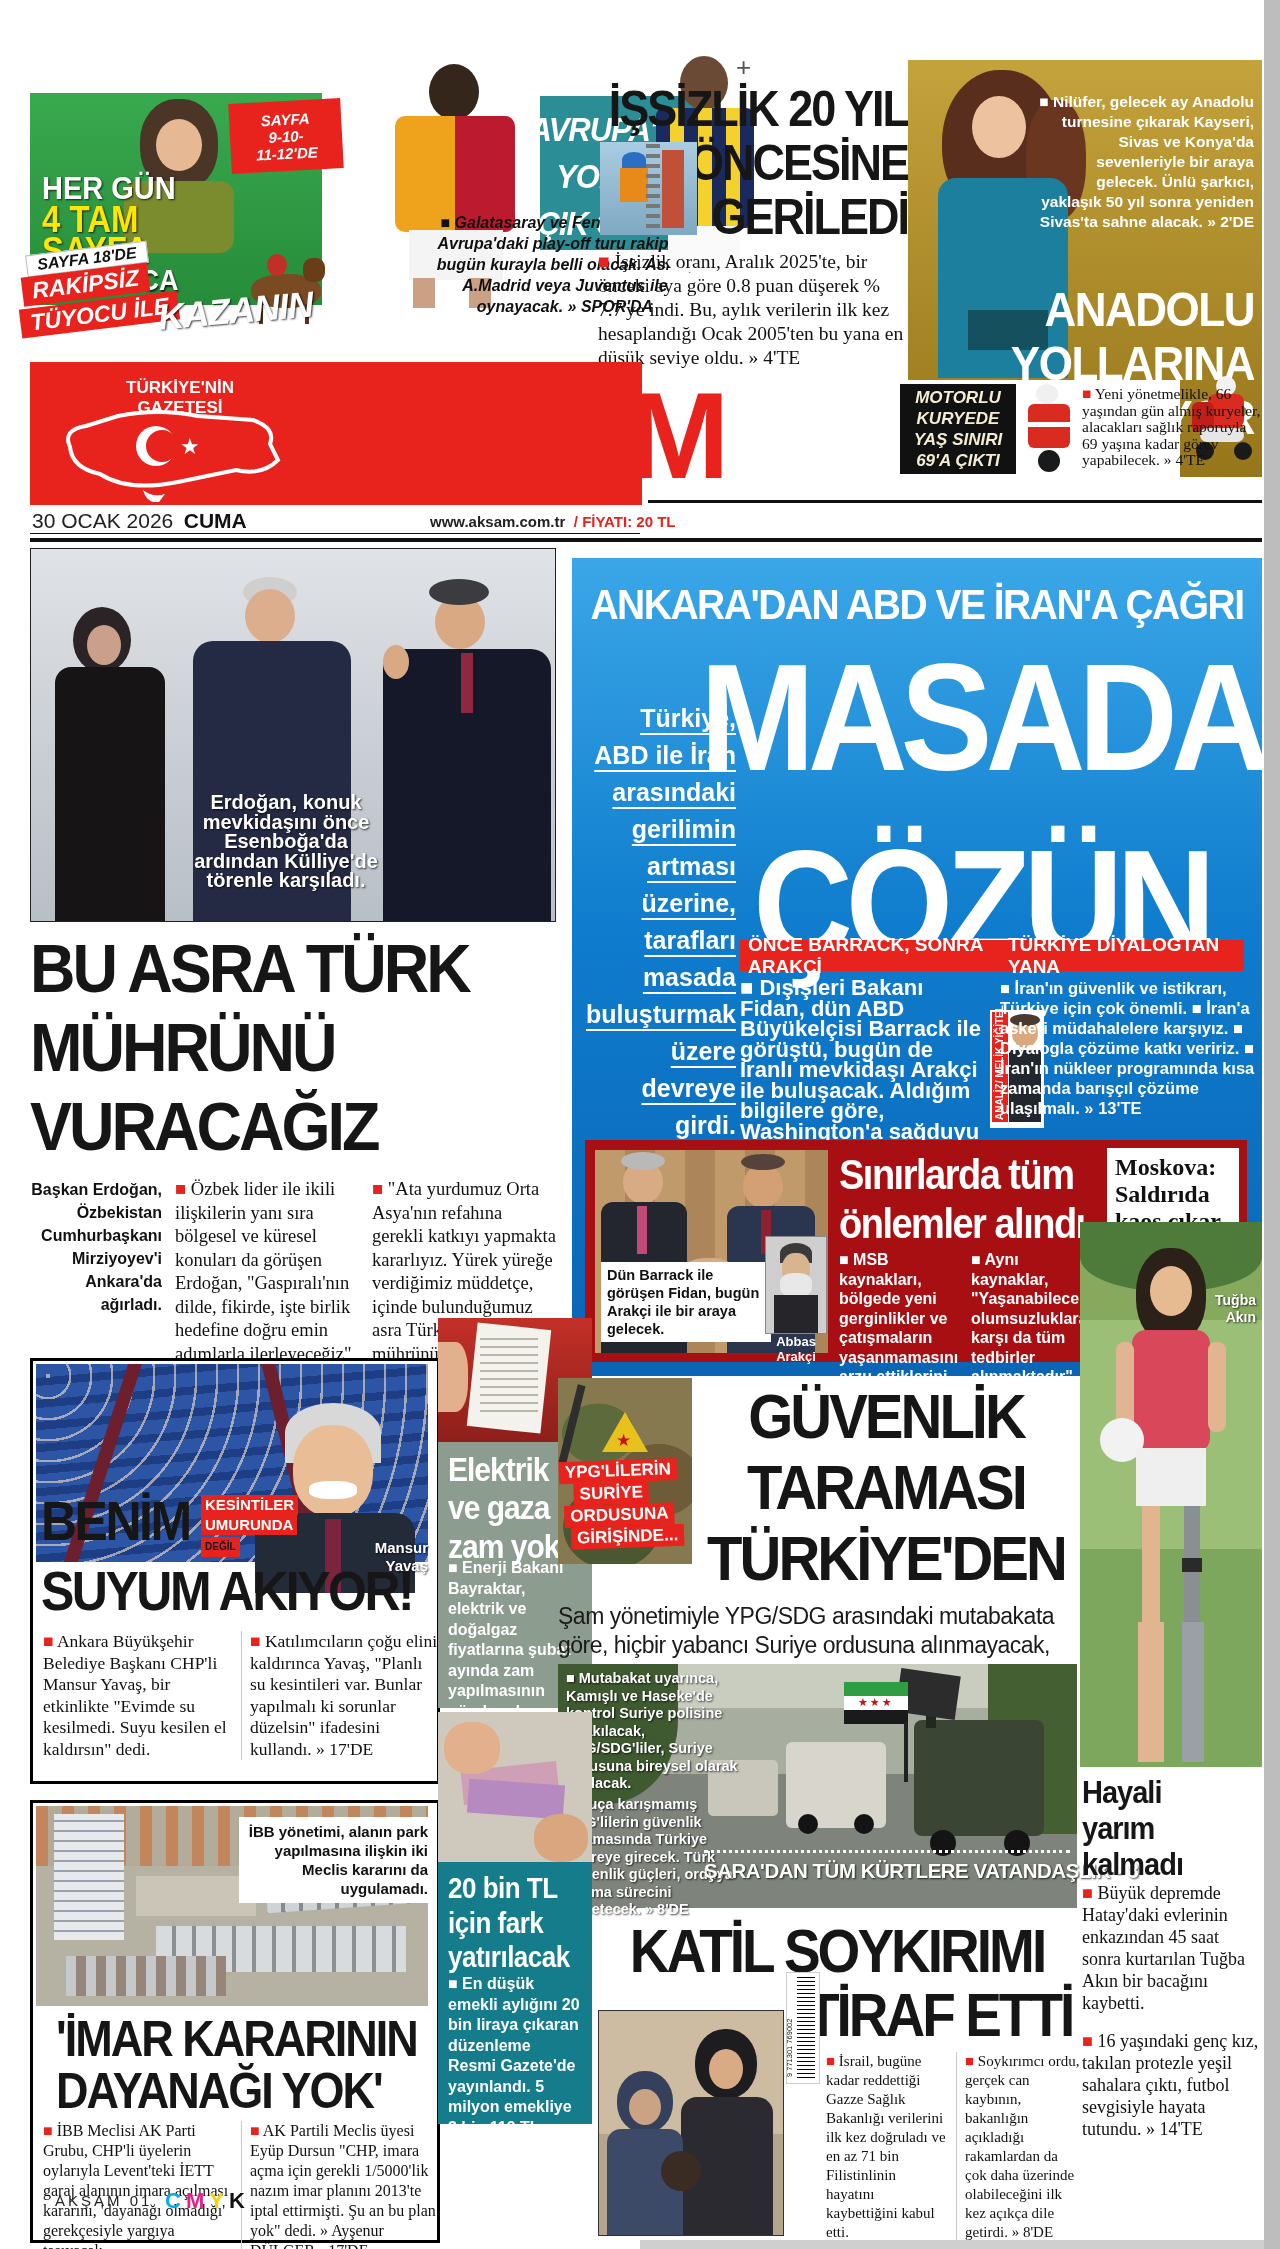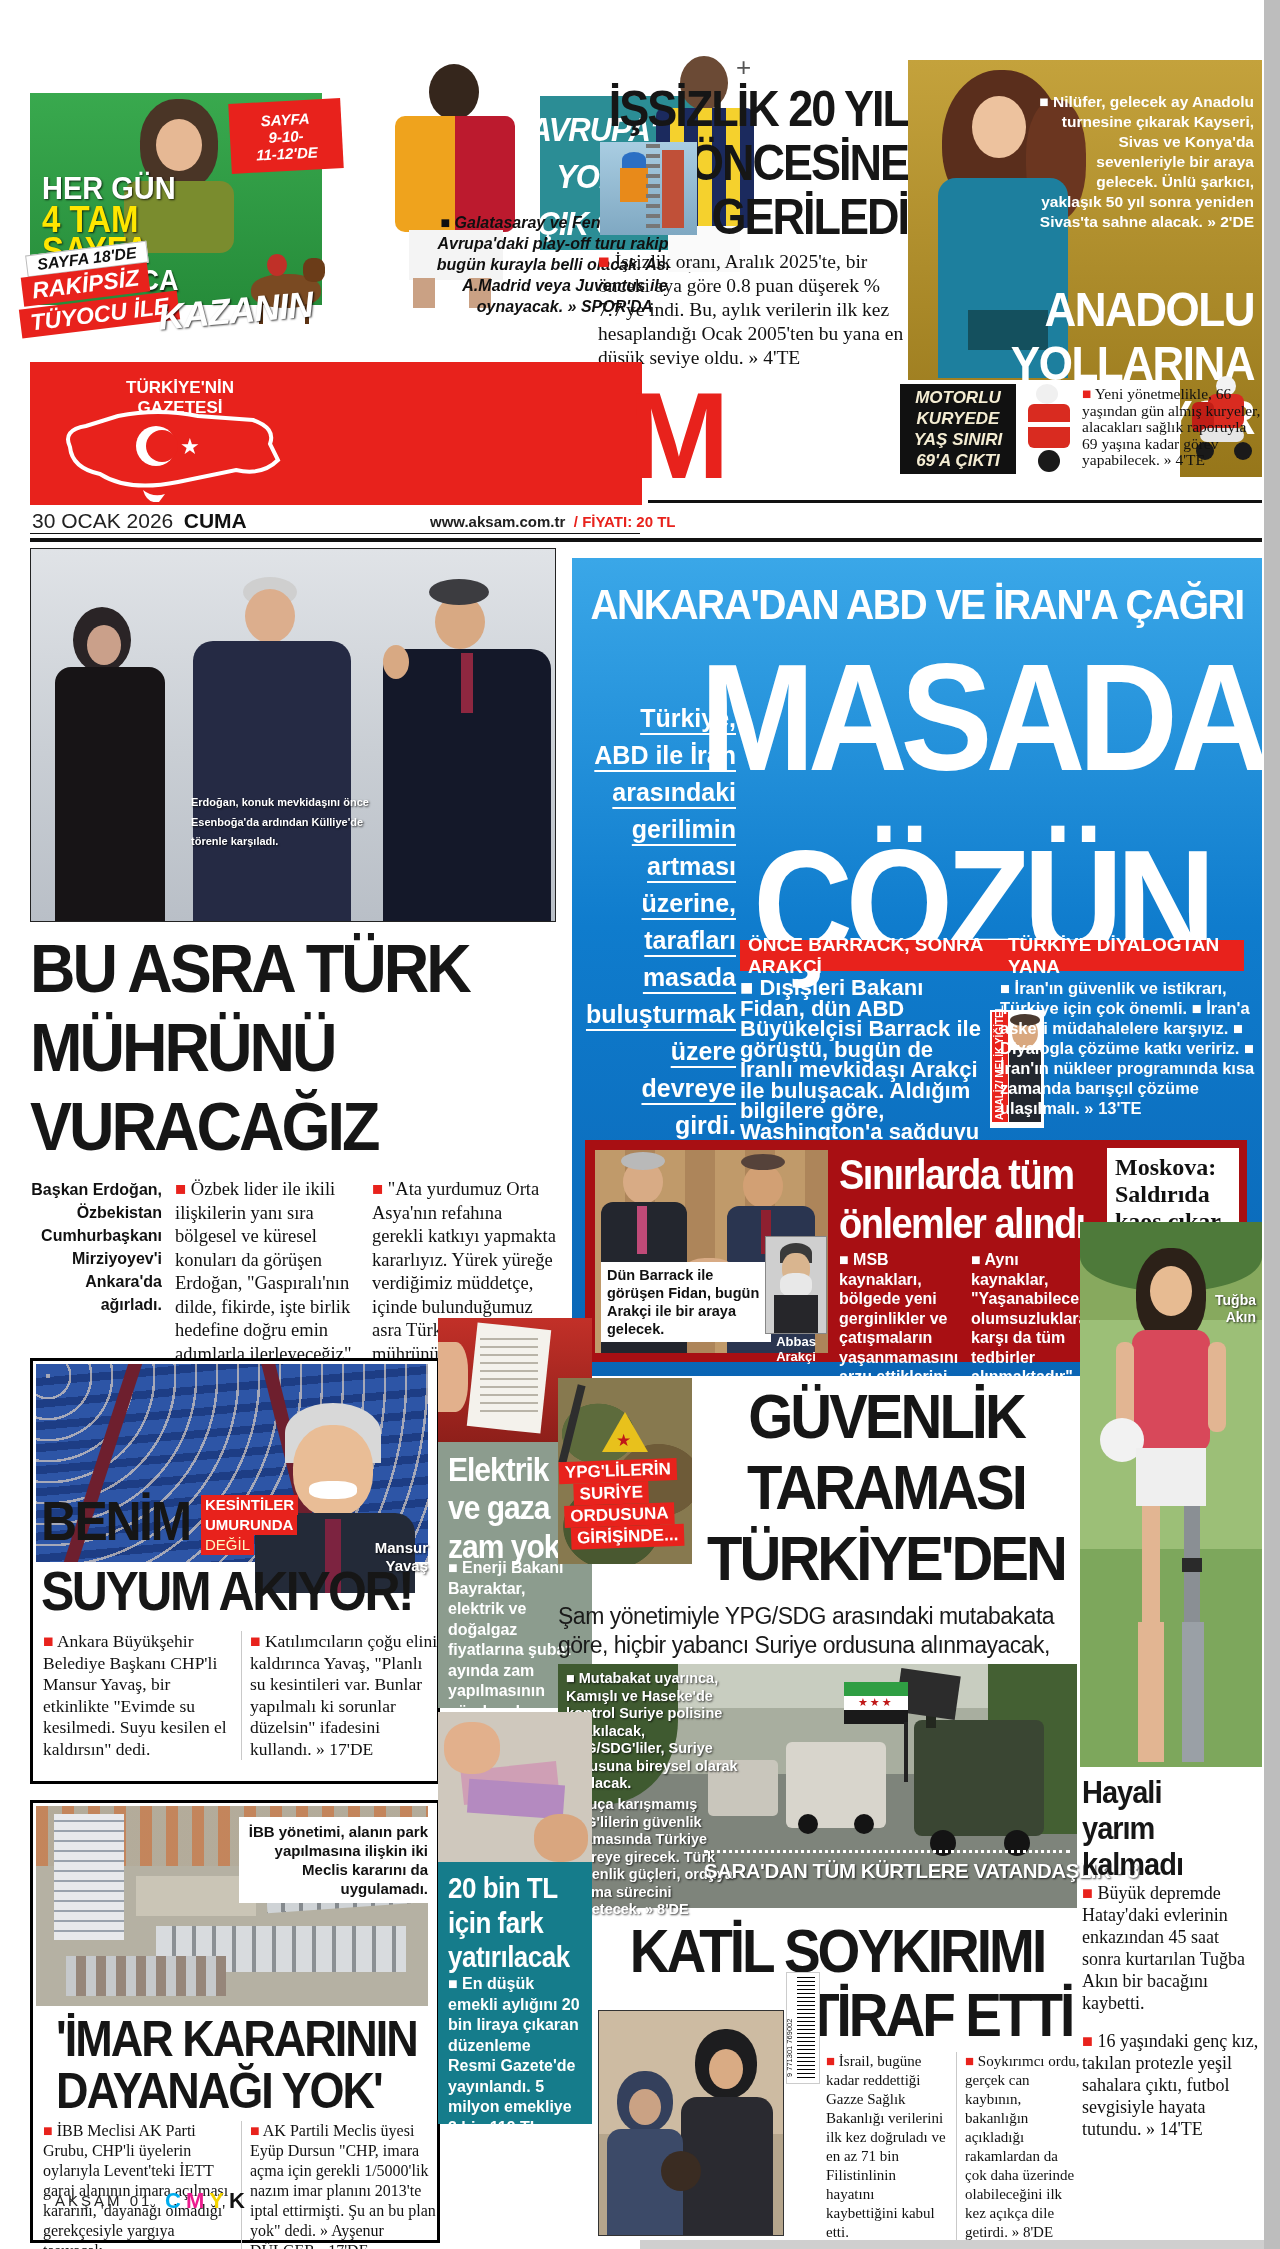--- a/index.html
+++ b/index.html
@@ -177,7 +177,7 @@
   <div class="d" style="left:352px;top:100px;width:168px;height:272px;border-radius:20px 20px 0 0;background:#141829"></div>
   <div class="d" style="left:352px;top:96px;width:26px;height:34px;border-radius:50%;background:#d8a983"></div>
   <div class="d" style="left:430px;top:104px;width:12px;height:60px;background:#8e2740"></div>
-  <div class="abs wb sh" style="left:160px;top:244px;width:190px;font-size:11px;line-height:19.5px">Erdoğan, konuk mevkidaşını önce Esenboğa'da ardından Külliye'de törenle karşıladı.</div>
+  <div class="abs wb sh" style="left:160px;top:244px;width:190px;text-align:center;font-size:20px;line-height:19.5px">Erdoğan, konuk mevkidaşını önce Esenboğa'da ardından Külliye'de törenle karşıladı.</div>
 </div>
 
 <div class="abs hl condL" style="left:30px;top:928px;width:528px;font-size:63px;line-height:72px;letter-spacing:-3px">BU ASRA TÜRK MÜHRÜNÜ VURACAĞIZ</div>

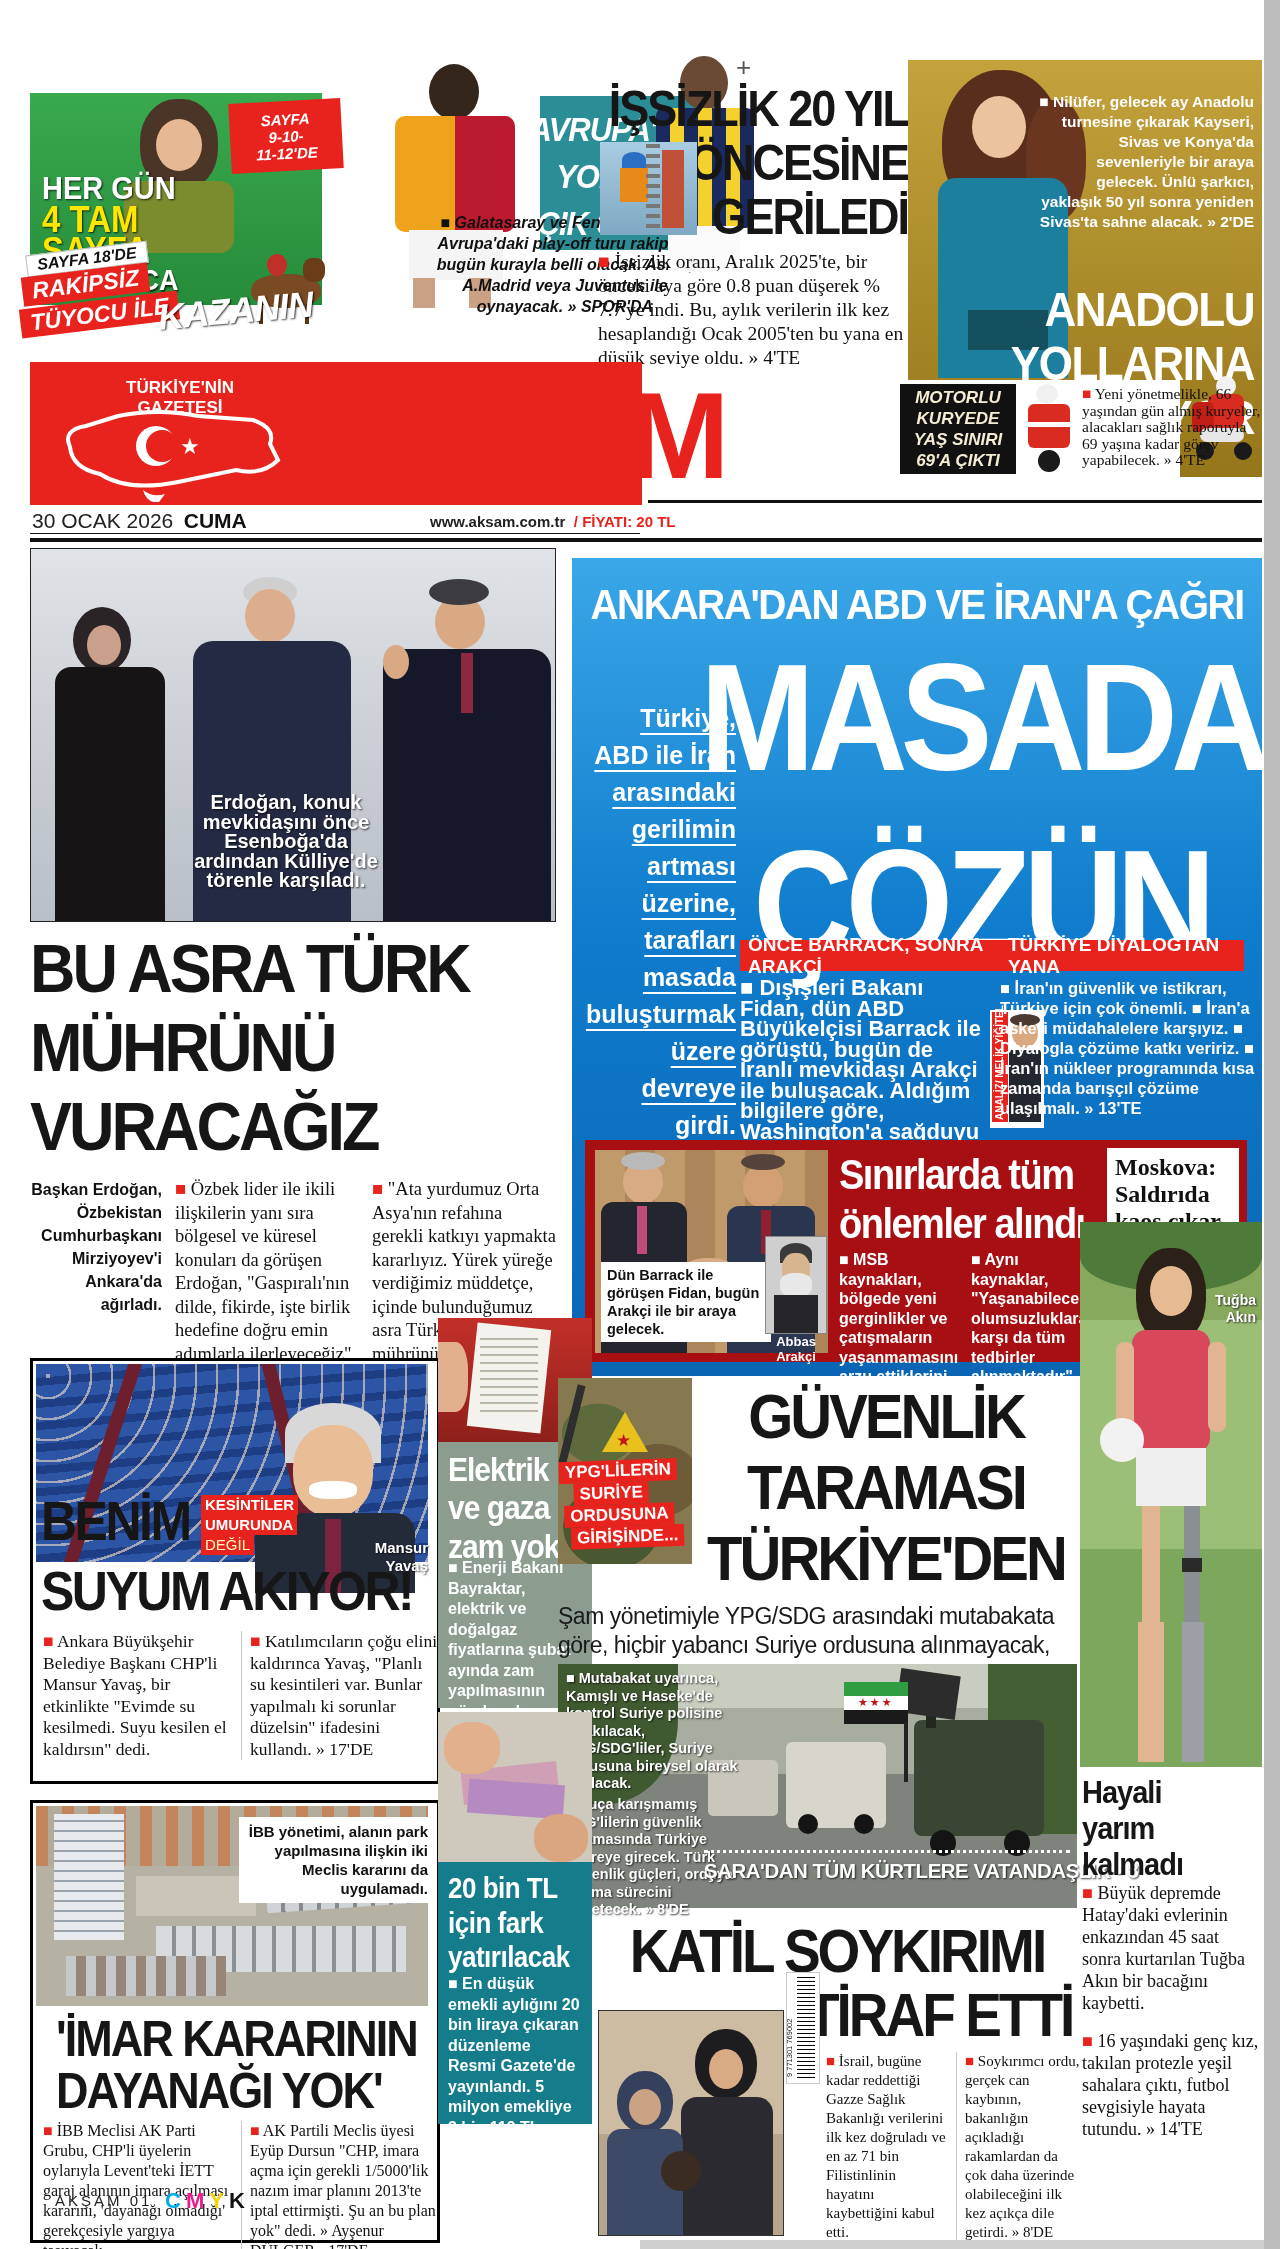--- a/index.html
+++ b/index.html
@@ -257,7 +257,7 @@
   <div class="abs" style="left:168px;top:134px;line-height:20px">
     <span style="display:inline-block;background:#e8221c;color:#fff;font-weight:bold;font-size:15px;padding:0 4px">KESİNTİLER</span><br>
     <span style="display:inline-block;background:#e8221c;color:#fff;font-weight:bold;font-size:15px;padding:0 4px">UMURUNDA</span><br>
-    <span style="display:inline-block;background:#e8221c;color:#fef9c3;font-weight:normal;font-size:15px;padding:0 4px">DEĞİL</span>
+    <span style="display:inline-block;background:#e8221c;color:#0f172a;font-weight:bold;font-size:10px;padding:0 4px">DEĞİL</span>
   </div>
   <div class="abs wb sh" style="left:310px;top:178px;width:85px;text-align:right;font-size:15px;line-height:18px">
     <div>Mansur</div>

